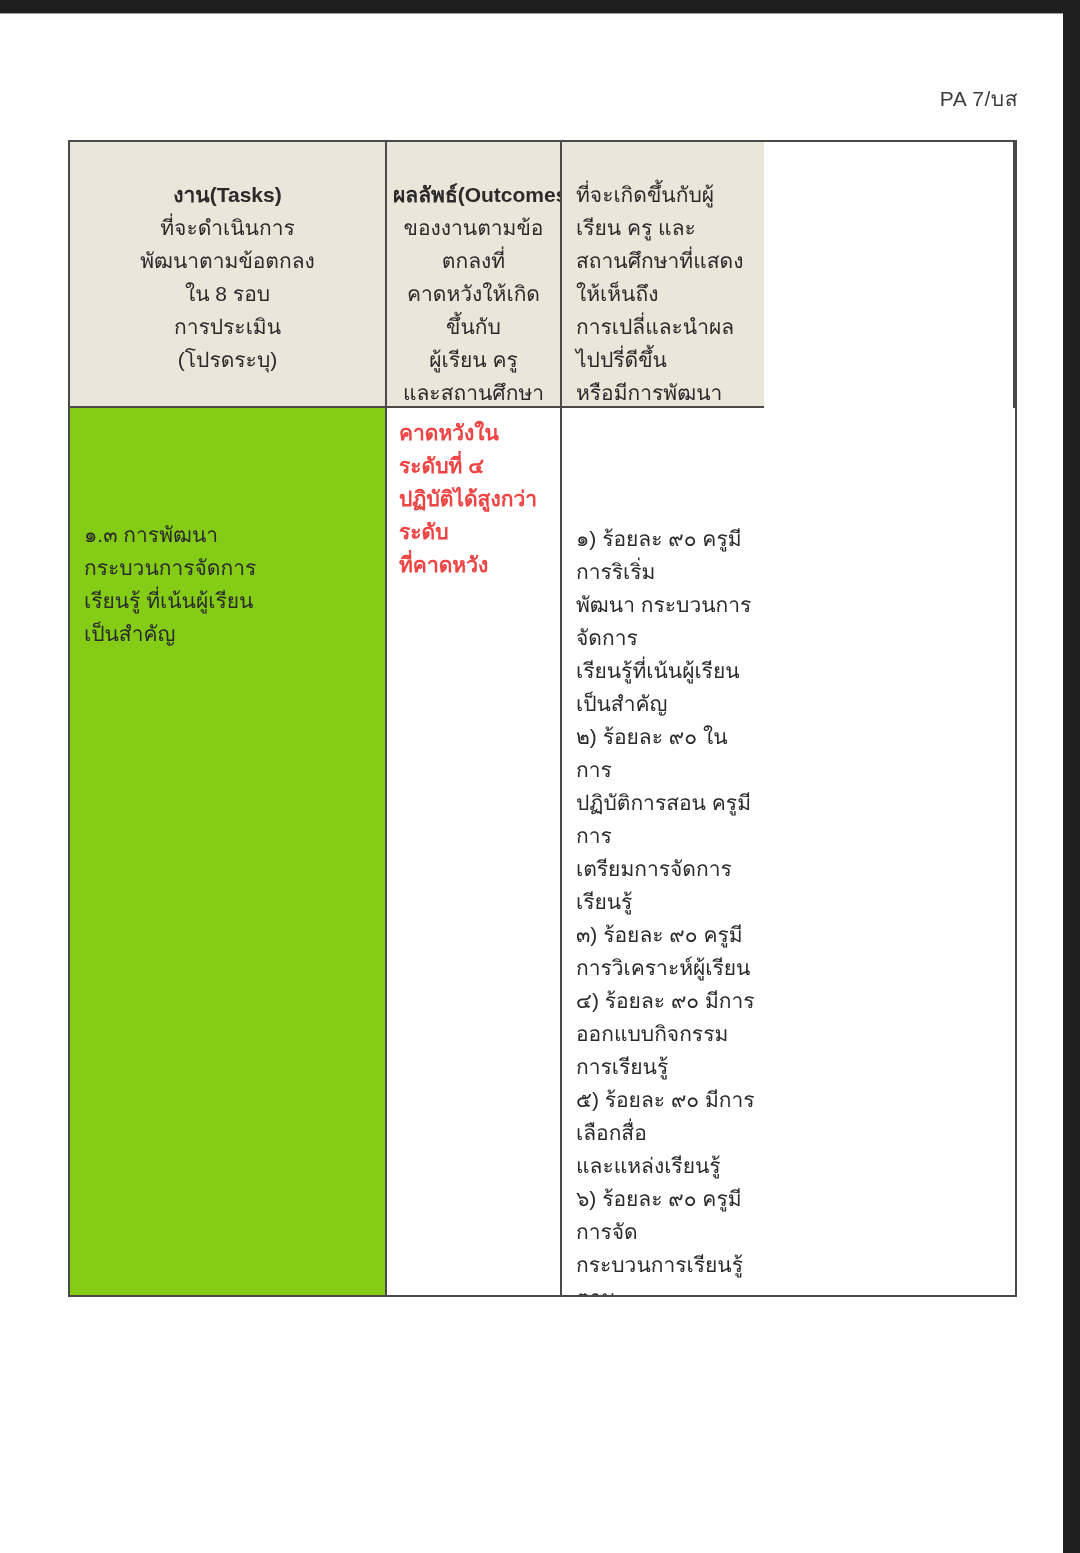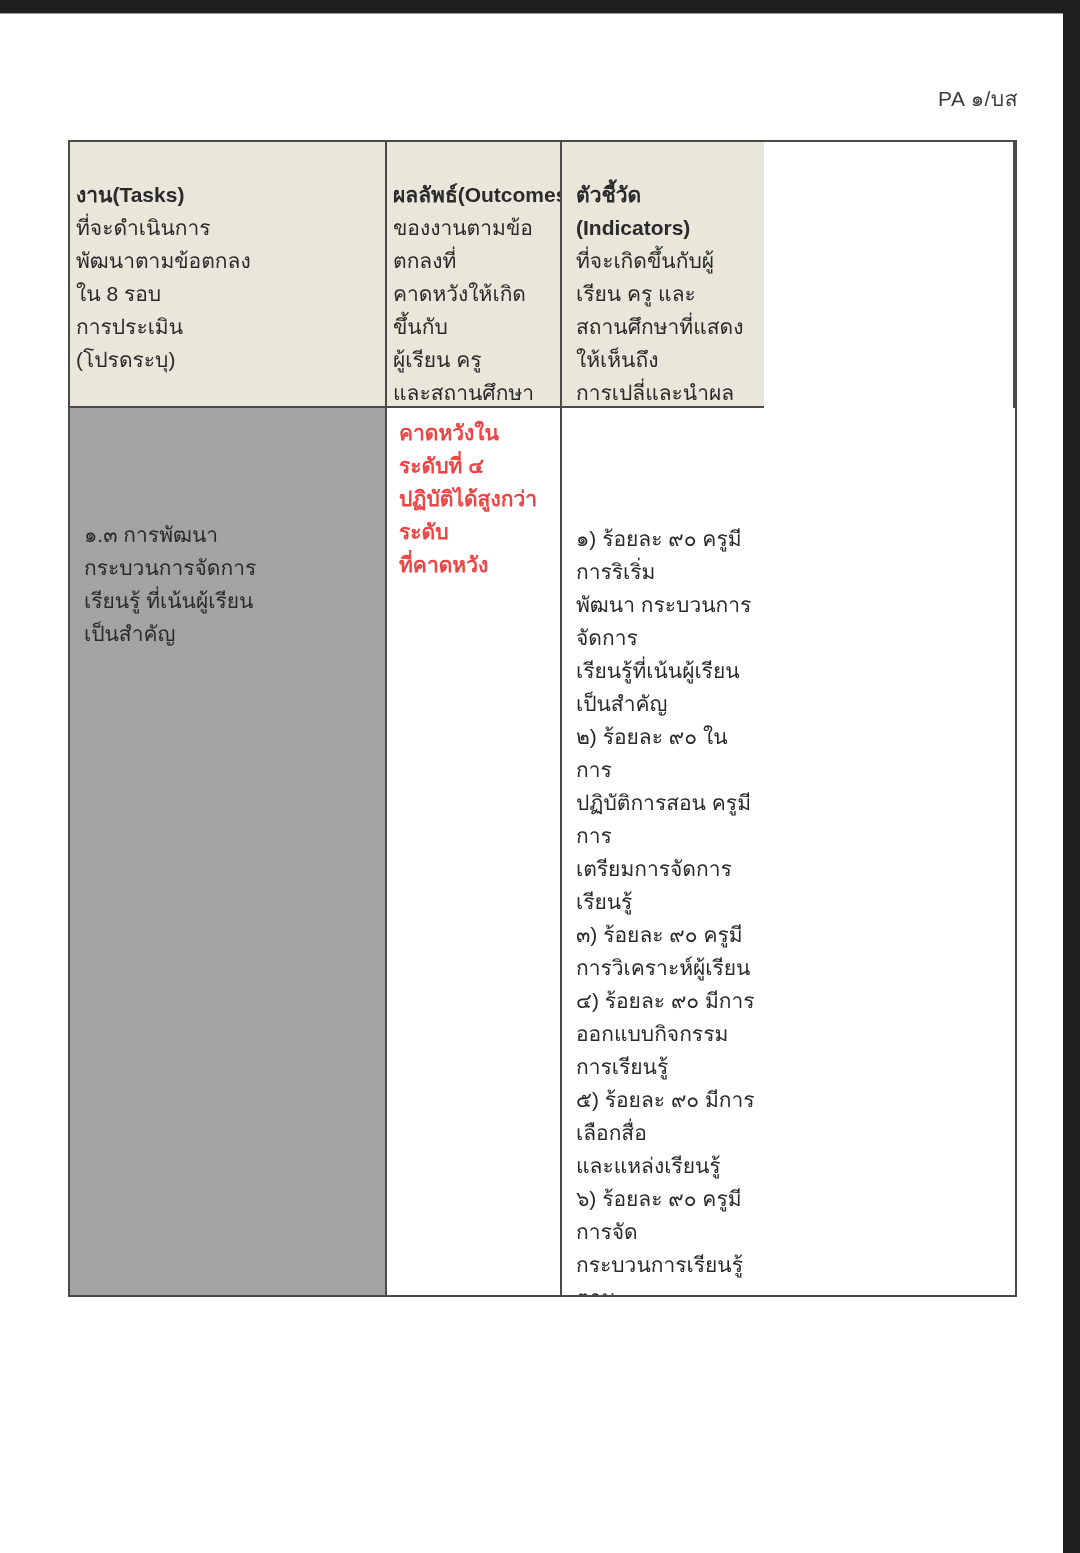--- a/index.html
+++ b/index.html
@@ -91,7 +91,7 @@
   <div class="chrome-top"></div>
   <div class="chrome-right"></div>
 
-  <div class="doc-code">PA ๑/บส</div>
+  <div class="doc-code">PA 7/บส</div>
 
   <div class="pa-table">
 

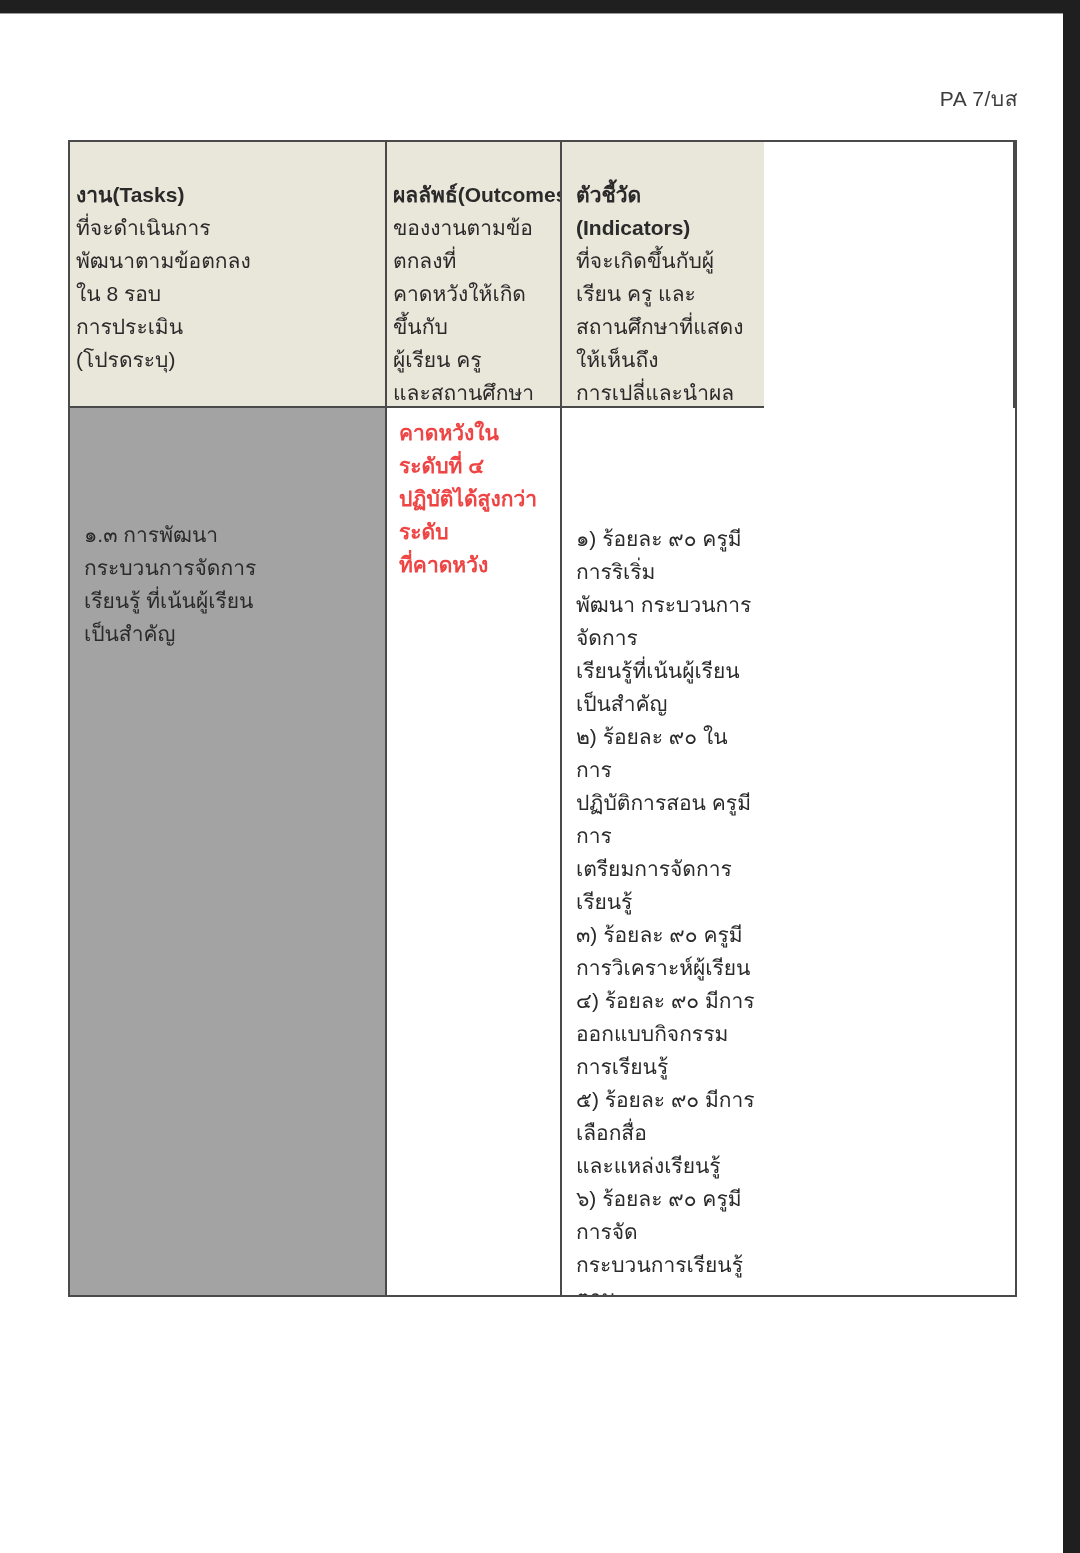--- a/index.html
+++ b/index.html
@@ -64,7 +64,7 @@
     border-bottom: 2px solid #4a4a4a;
   }
   .prelines { white-space: pre-line; }
-  .th-center { }
+  .th-center { text-align: center; }
   .th1 { padding: 72px 10px 0 10px; font-weight: bold; }
   .th2, .th3 { padding: 36px 6px 0 6px; }
   .th4 { padding: 36px 10px 0 14px; text-align: left; }

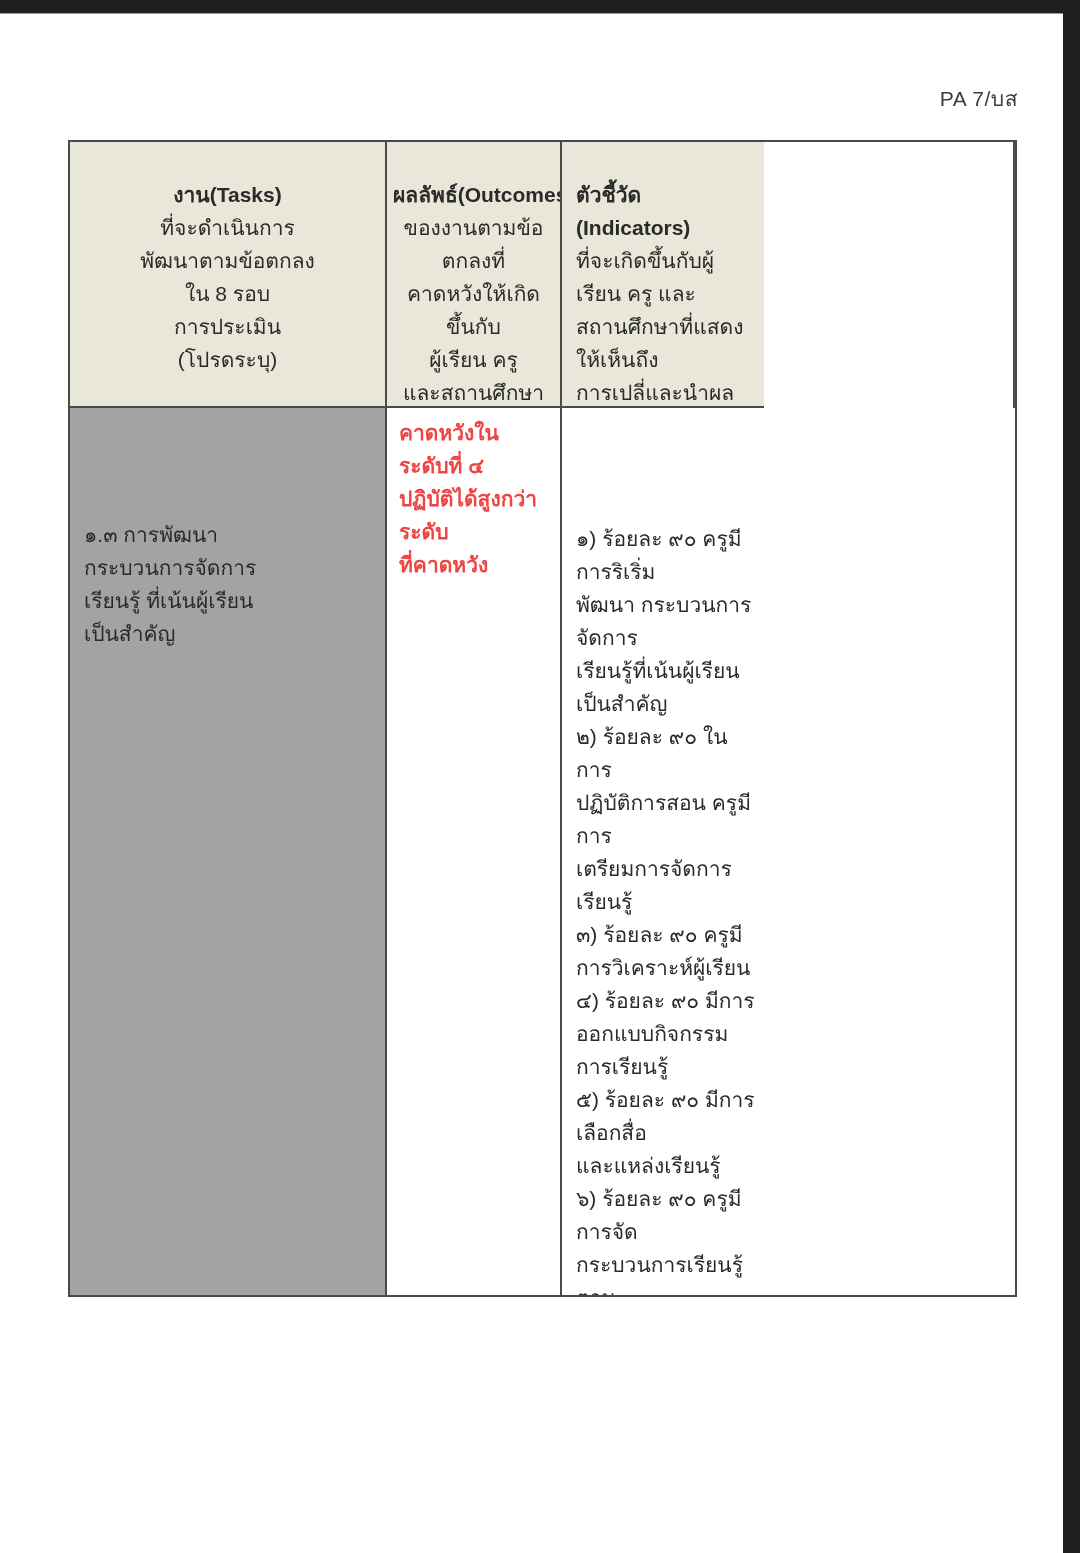--- a/index.html
+++ b/index.html
@@ -115,7 +115,6 @@
     </div>
 
     <div class="cell th th4 last-col">
-      <div class="th-title">ตัวชี้วัด (Indicators)</div>
       <div class="prelines">ที่จะเกิดขึ้นกับผู้เรียน ครู และ
 สถานศึกษาที่แสดงให้เห็นถึง
 การเปลี่และนำผลไปปรี่ดีขึ้น

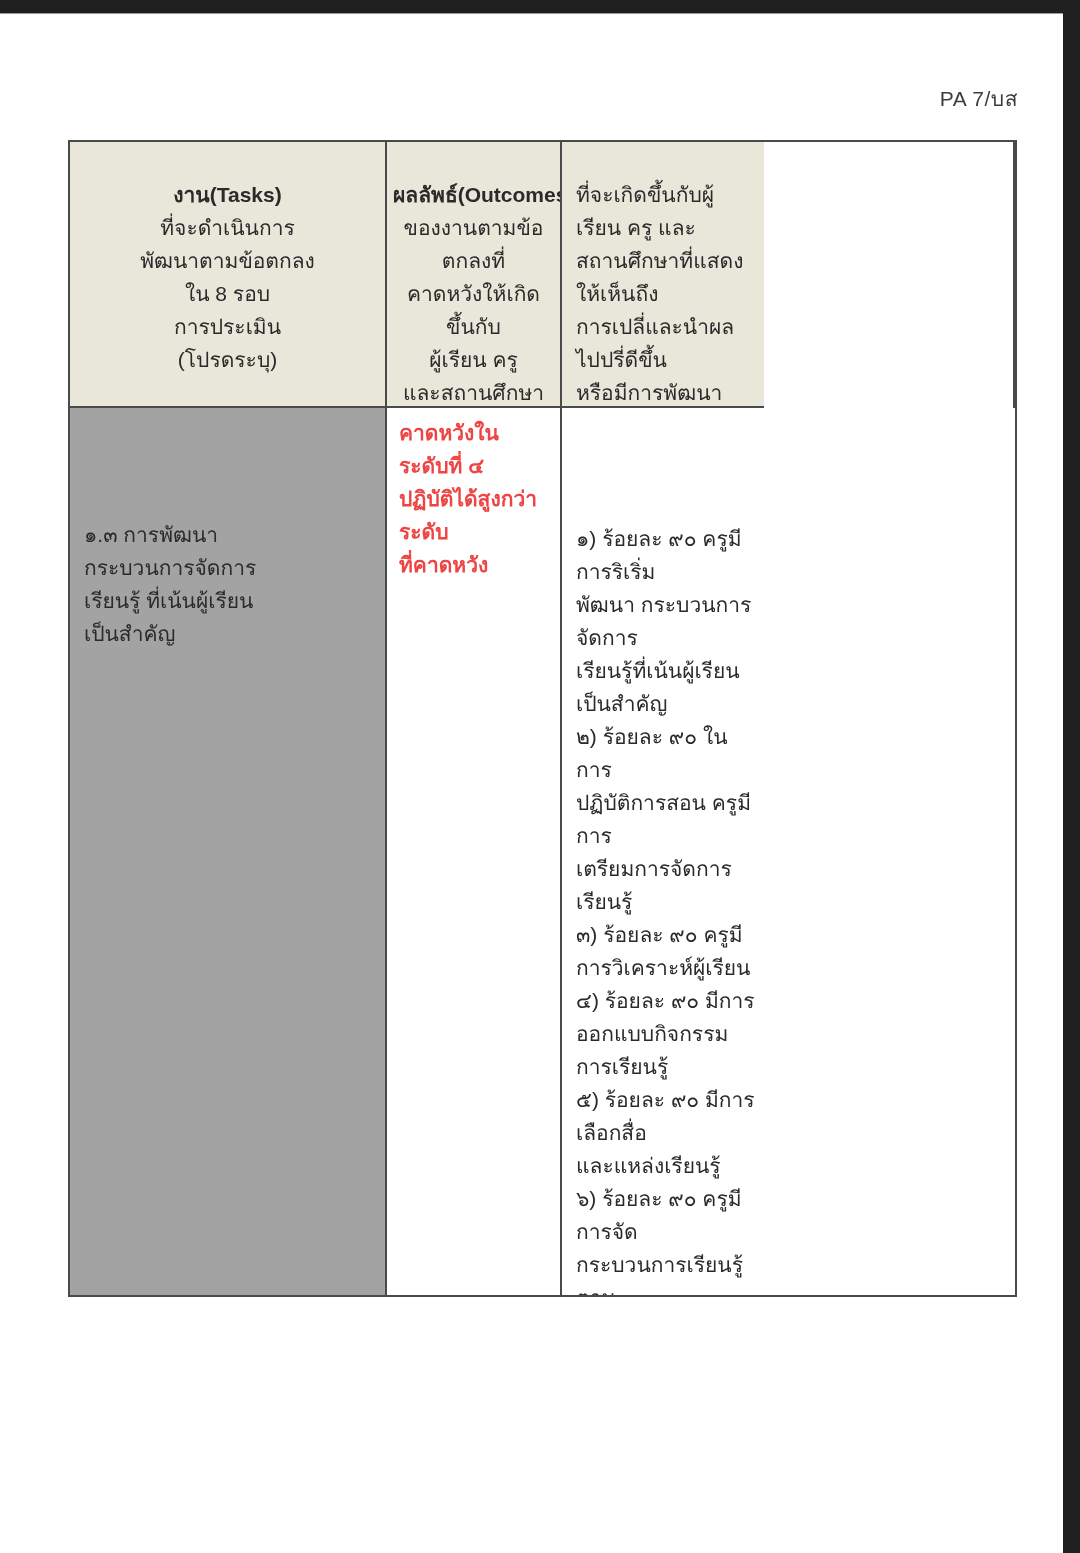--- a/index.html
+++ b/index.html
@@ -70,7 +70,7 @@
   .th4 { padding: 36px 10px 0 14px; text-align: left; }
   .th-title { font-weight: bold; }
   .td1 { background: #ffffff; }
-  .td2 { padding: 110px 8px 0 14px; background: #a3a3a3; }
+  .td2 { padding: 110px 8px 0 14px; background: #84cc16; }
   .td3 { padding: 8px 8px 0 12px; background: #ffffff; }
   .td4 { padding: 114px 8px 0 14px; background: #ffffff; }
   .outcome-highlight {

